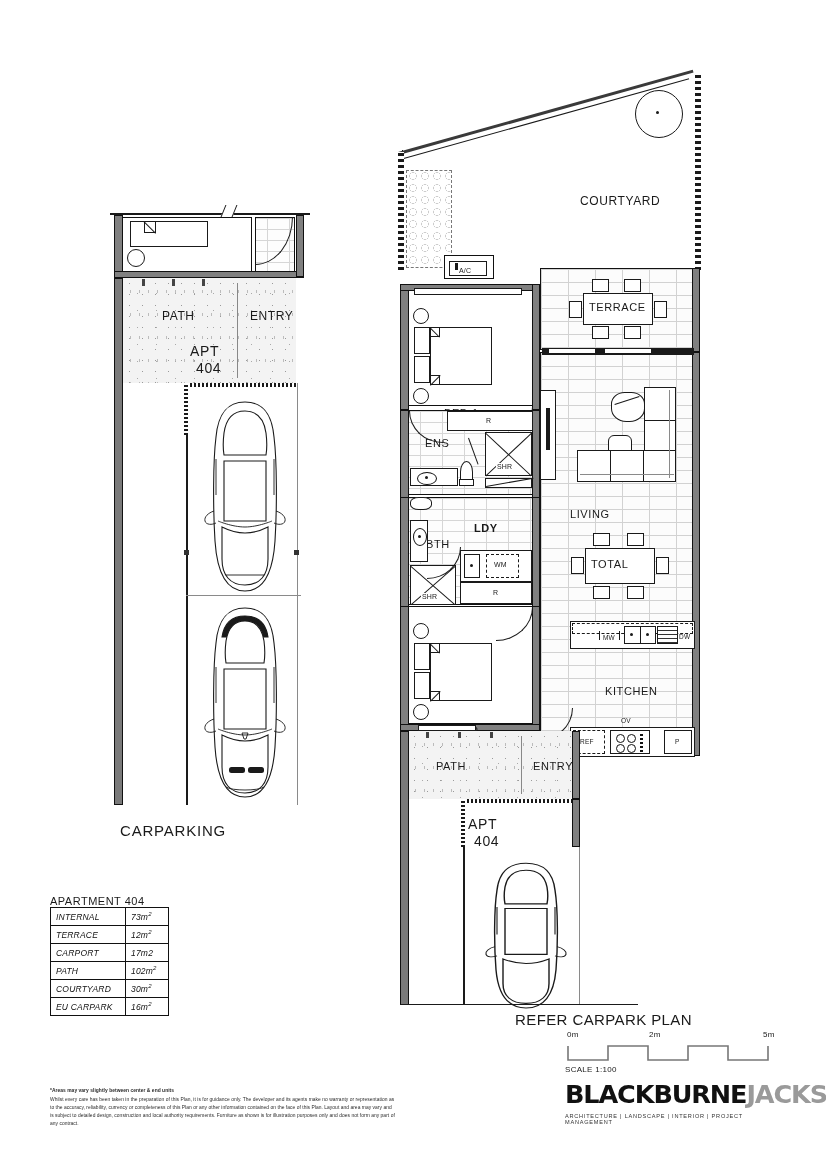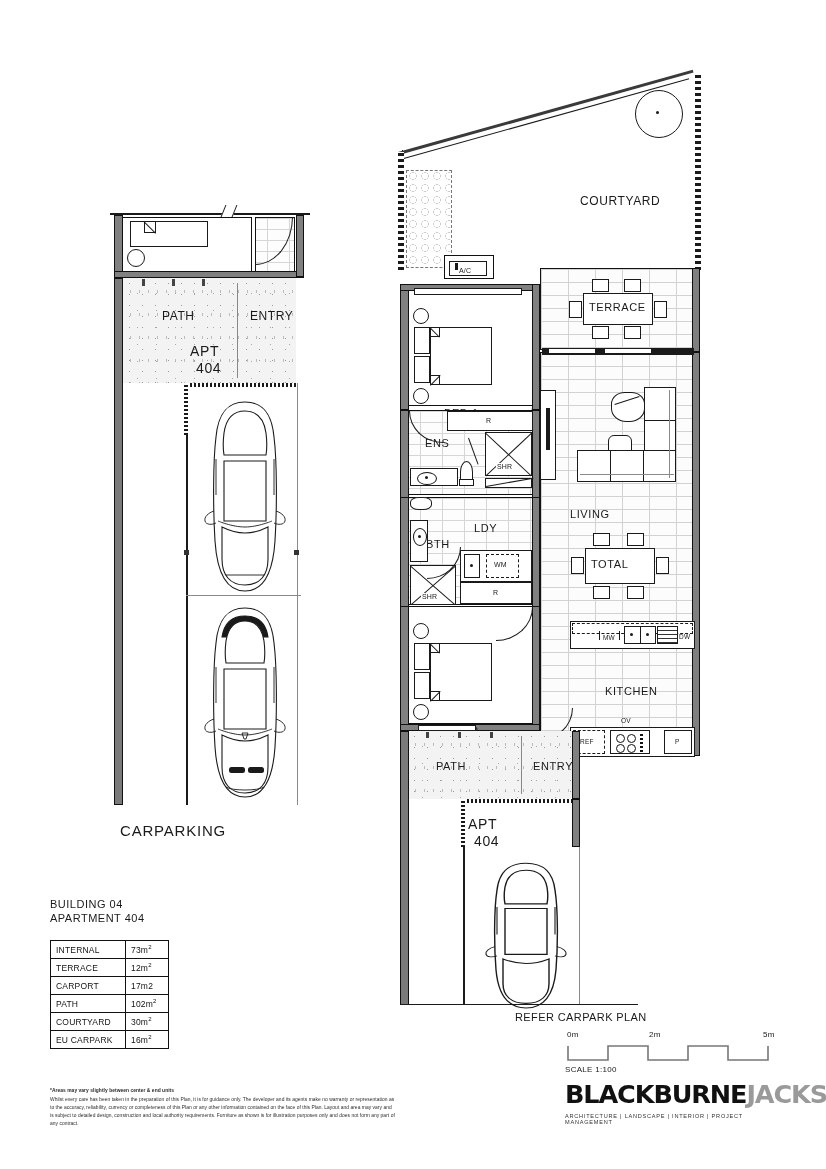--- a/index.html
+++ b/index.html
@@ -331,7 +331,7 @@
   <div class="abs wall" style="left:8px;top:437px;width:9px;height:110px;"></div>
   <div class="abs wall" style="left:140px;top:437px;width:8px;height:110px;"></div>
   <div class="abs lbl" style="left:34px;top:478px;font-size:11px;">BTH</div>
-  <div class="abs lbl" style="left:82px;top:462px;font-size:11px;">LDY</div>
+  <div class="abs lbl" style="left:82px;top:462px;font-size:11px;font-weight:bold;">LDY</div>
 
   <div class="abs furn" style="left:18px;top:437px;width:22px;height:13px;border-radius:40%;"></div>
 

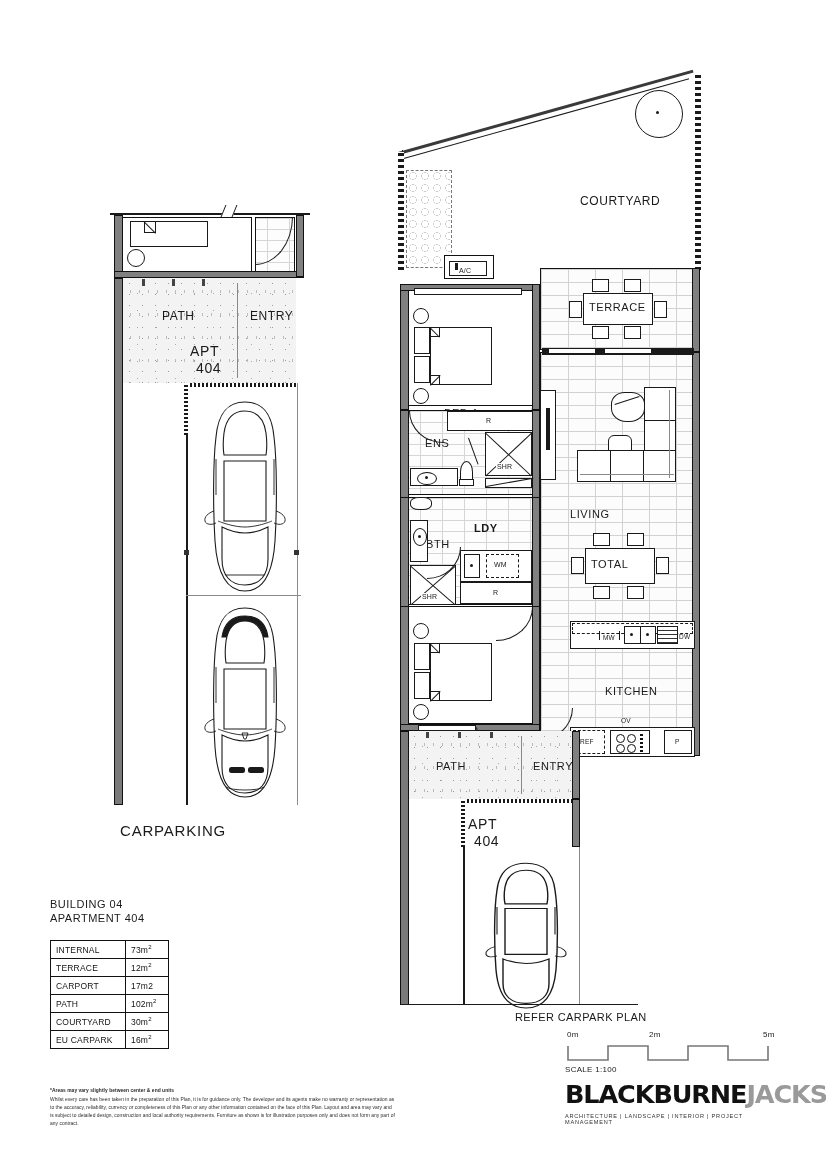--- a/index.html
+++ b/index.html
@@ -414,7 +414,6 @@
 </div>
 
 <div class="abs" id="title-block">
-  <div class="t-sub">BUILDING 04</div>
   <div class="t-sub" style="margin-top:2px;">APARTMENT 404</div>
 
   <table class="areas">

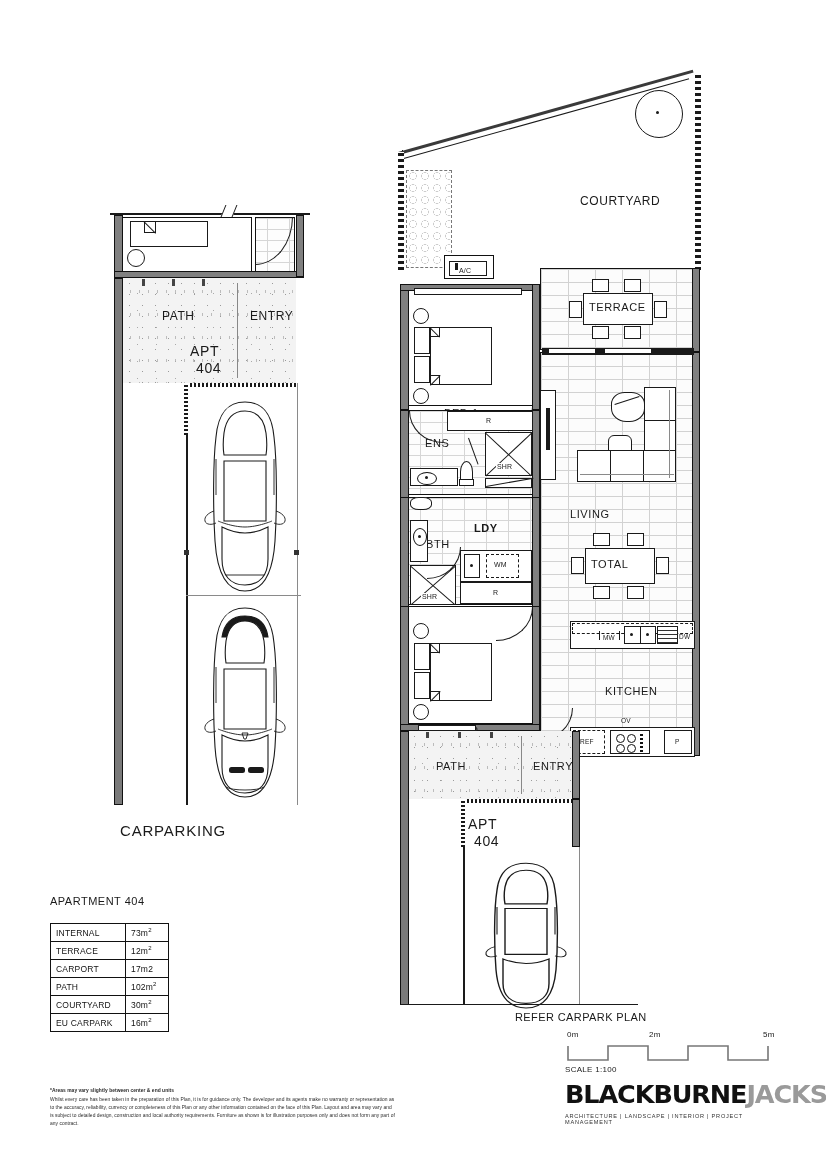--- a/index.html
+++ b/index.html
@@ -72,7 +72,7 @@
   .t-sub{font-size:11px;letter-spacing:.5px;margin-top:5px;}
   .t-type{font-size:17px;letter-spacing:.5px;margin-top:9px;}
 
-  table.areas{border-collapse:collapse;margin-top:16px;}
+  table.areas{border-collapse:collapse;margin-top:0;font-style:italic;}
   table.areas td{border:1px solid #111;font-size:8.5px;letter-spacing:.2px;
      padding:3px 5px;height:11px;color:#111;}
   table.areas td.k{width:64px;}

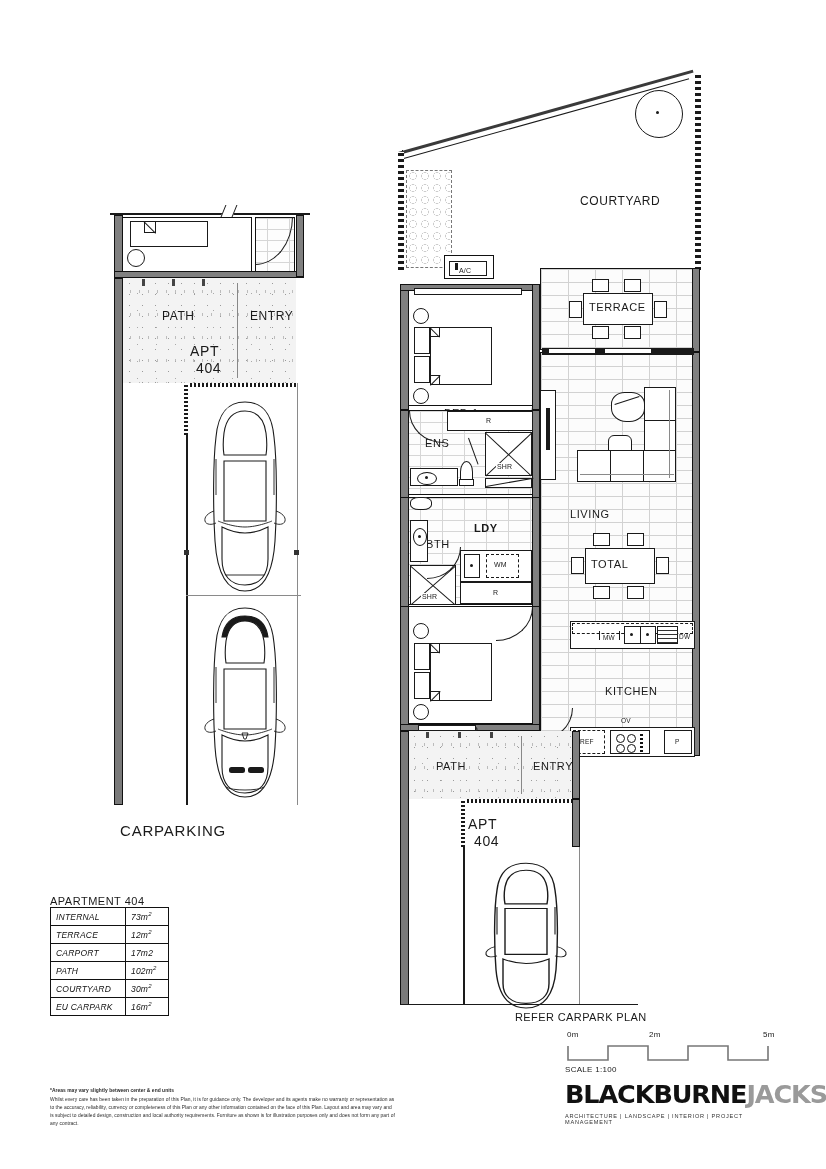--- a/index.html
+++ b/index.html
@@ -410,7 +410,7 @@
   </svg>
 
   <div class="abs" style="left:8px;top:944px;width:238px;height:1px;background:#1a1a1a;"></div>
-  <div class="abs lbl" style="left:108px;top:951px;font-size:11px;letter-spacing:.4px;padding-left:15px;">REFER CARPARK PLAN</div>
+  <div class="abs lbl" style="left:108px;top:951px;font-size:15px;letter-spacing:.4px;padding-left:15px;">REFER CARPARK PLAN</div>
 </div>
 
 <div class="abs" id="title-block">

